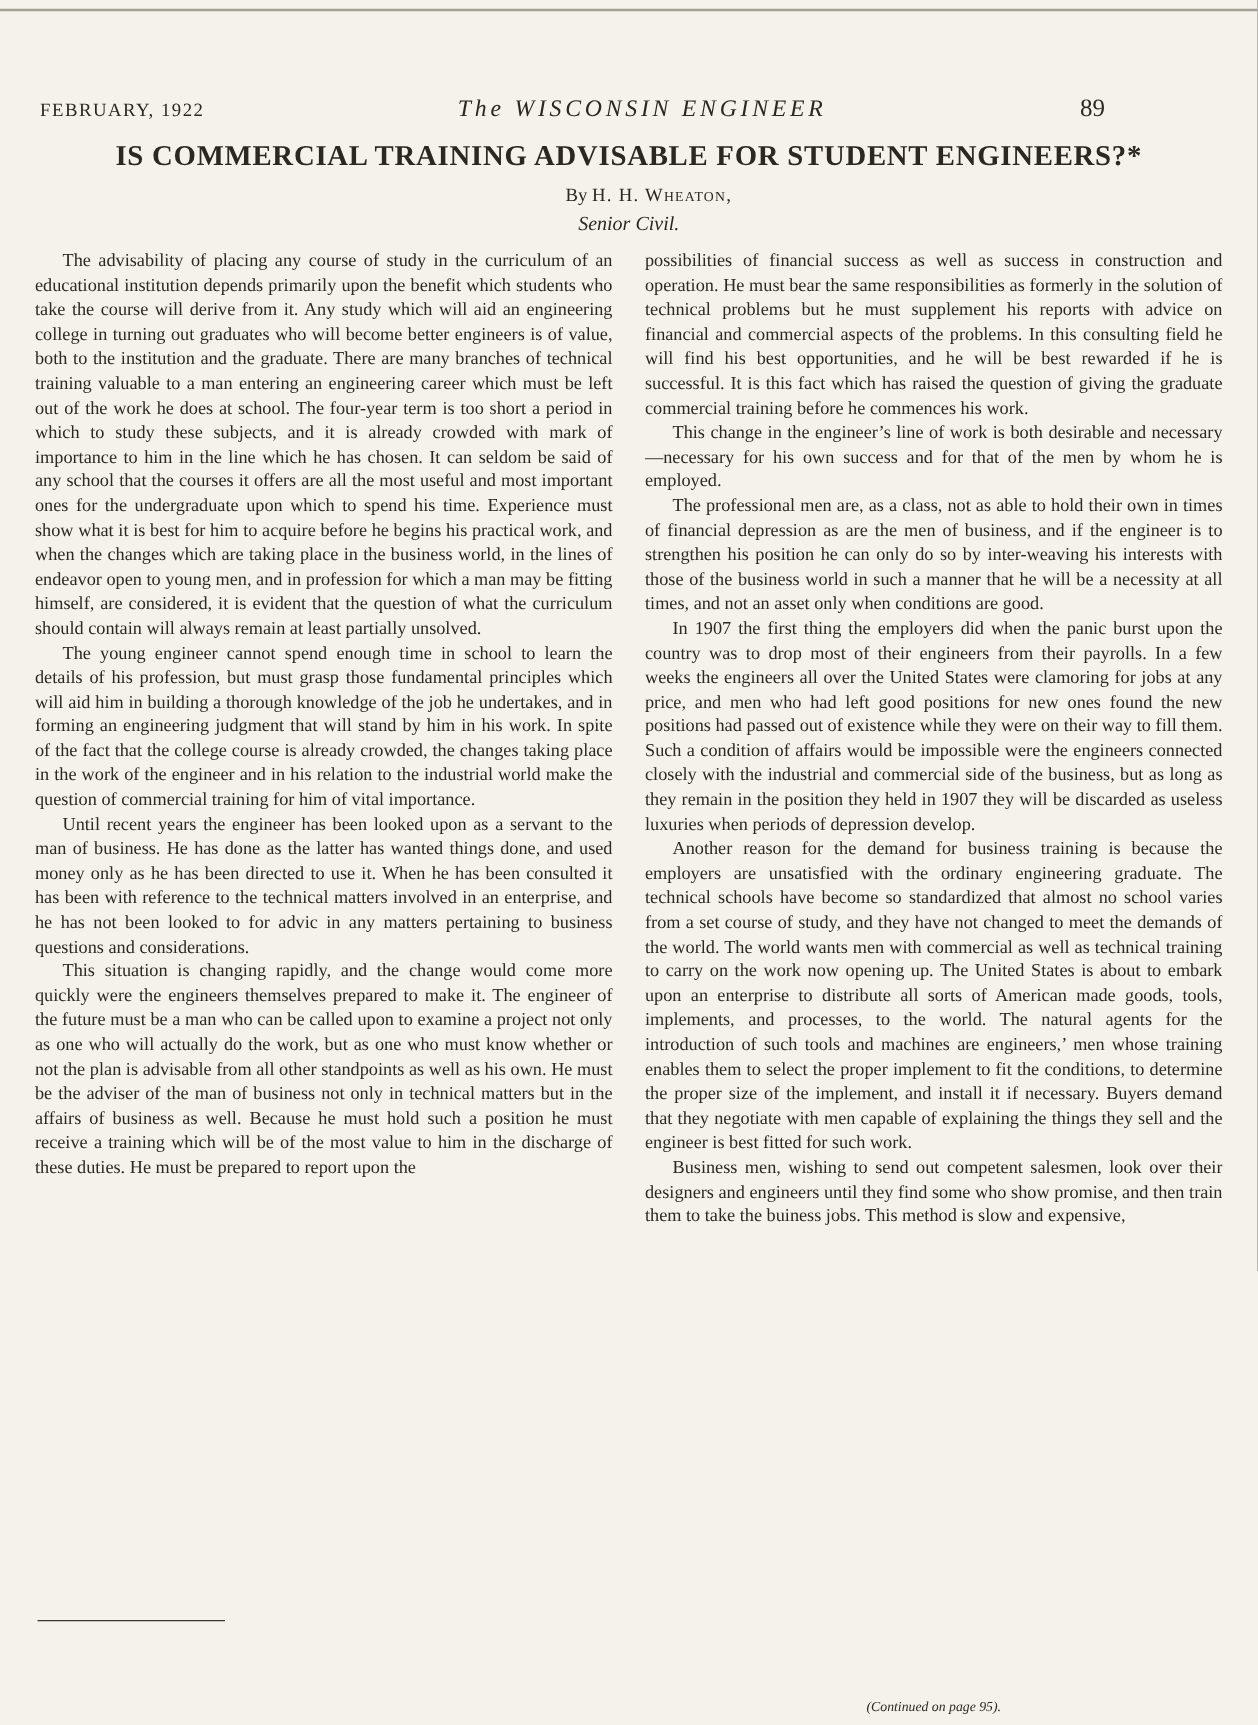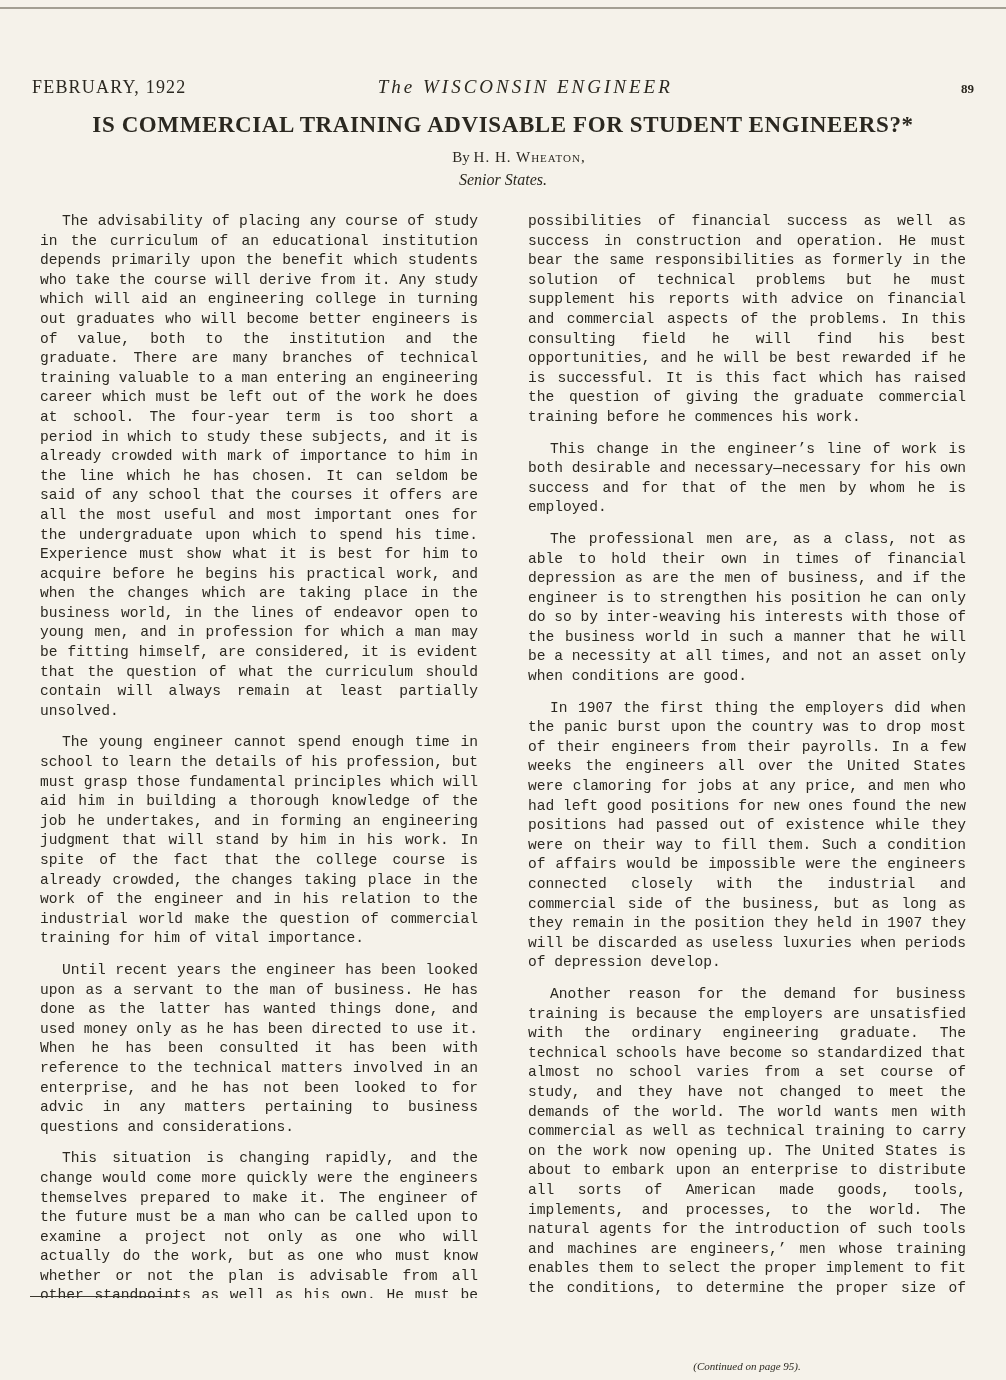--- a/index.html
+++ b/index.html
@@ -35,7 +35,7 @@
     align-items: baseline;
   }
   .issue-date {
-    font-size: 18px;
+    font-size: 15px;
     letter-spacing: 1.2px;
     white-space: nowrap;
   }

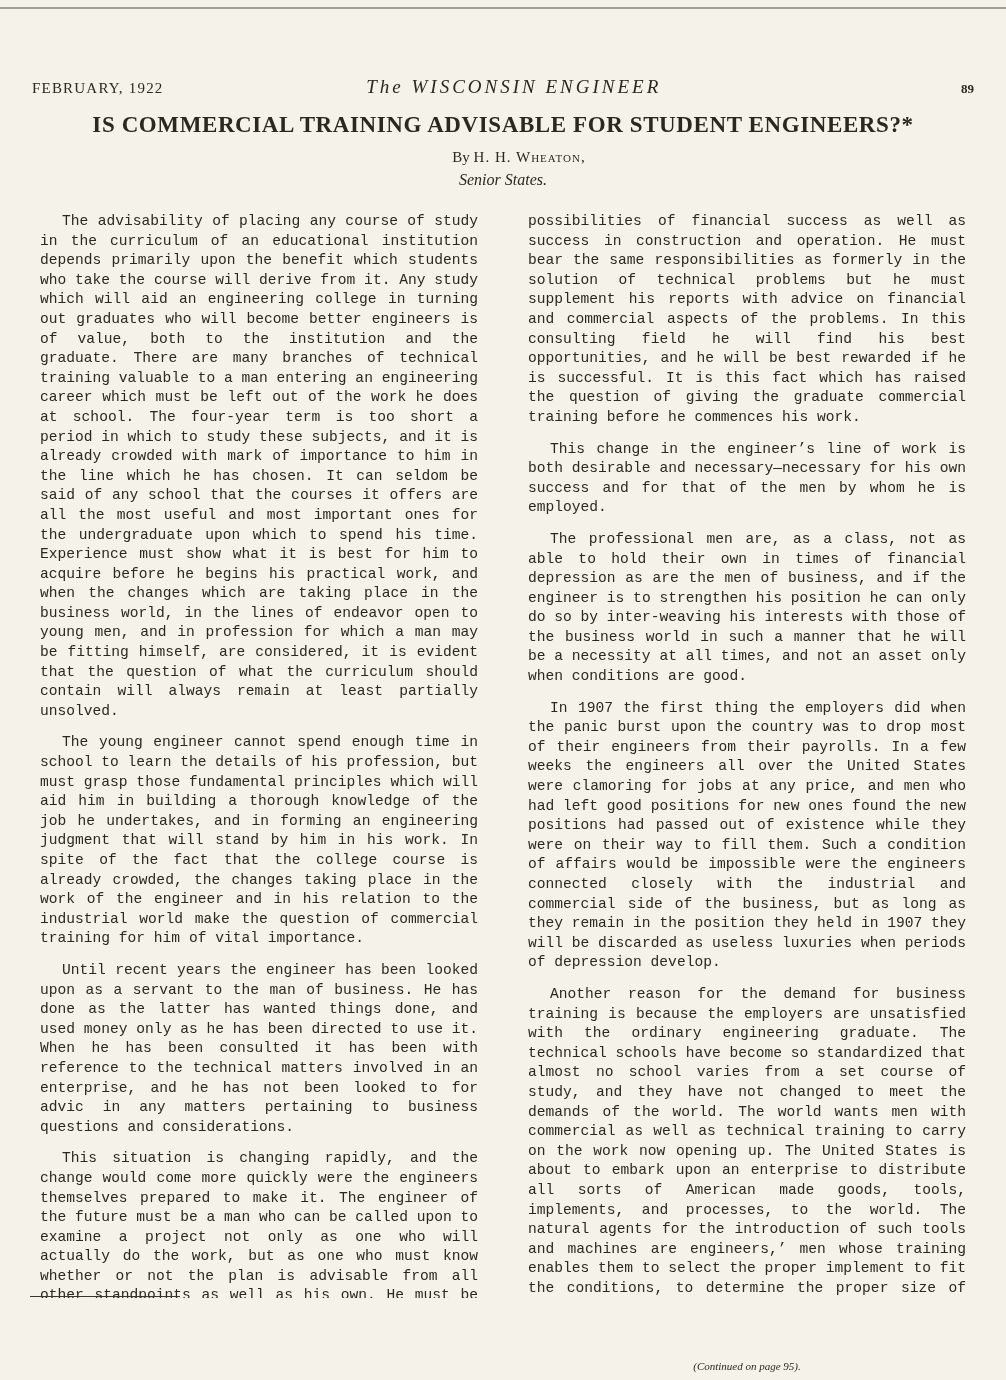--- a/index.html
+++ b/index.html
@@ -48,10 +48,9 @@
     white-space: nowrap;
   }
   .page-number {
-    font-size: 13px;
+    font-size: 20px;
     width: 110px;
-    text-align: right;
-    font-weight: bold;
+    text-align: left;
   }
   .article-title {
     position: absolute;

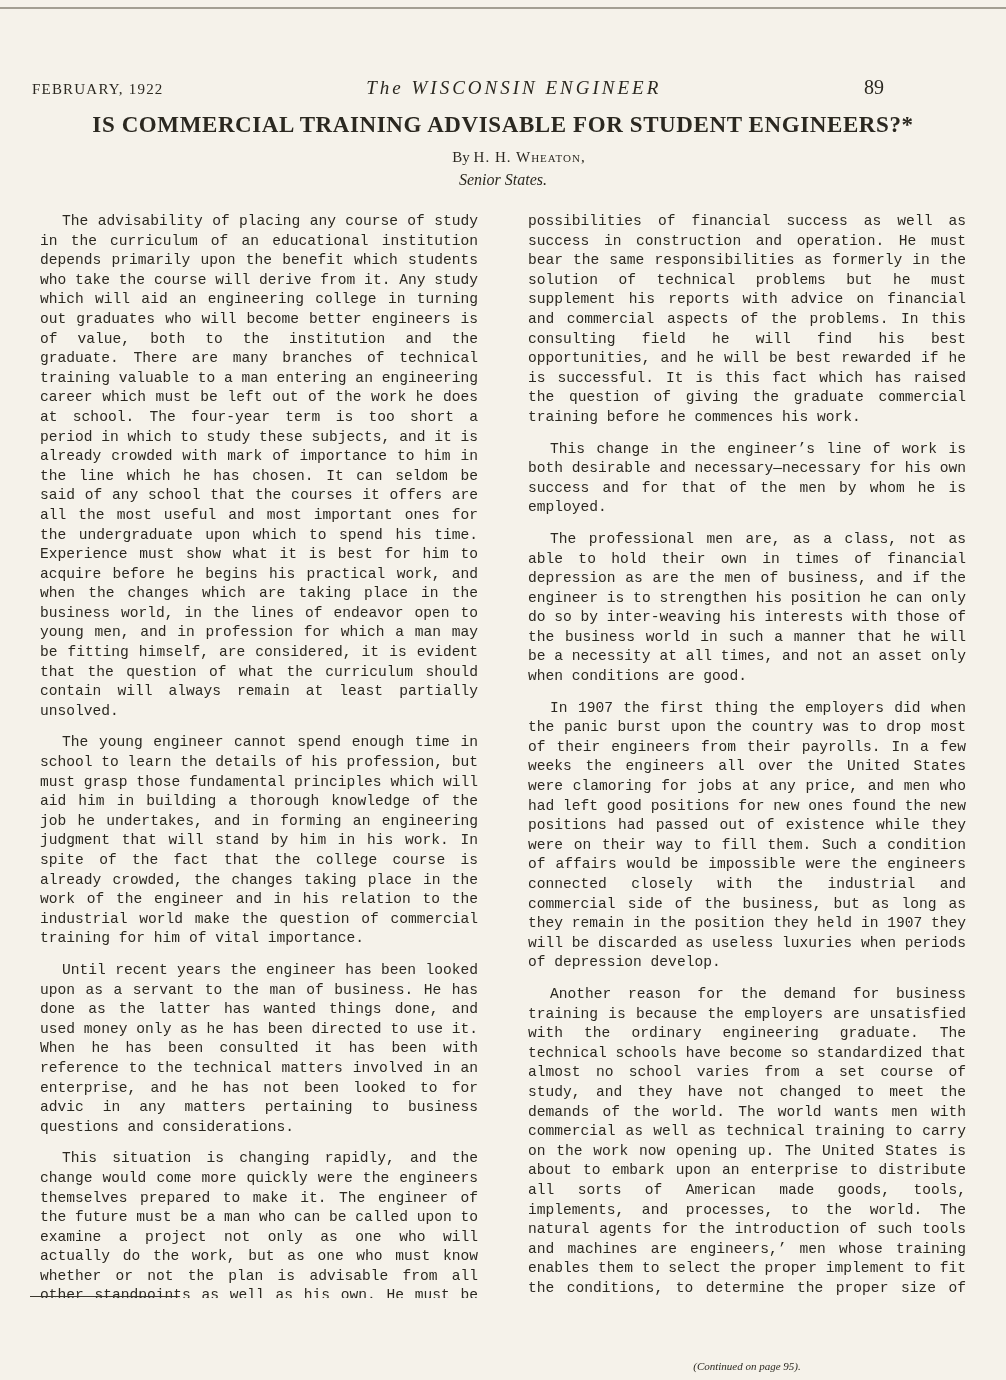--- a/index.html
+++ b/index.html
@@ -153,7 +153,7 @@
 
   <div class="byline"><span>By </span><span class="smallcaps">H. H. Wheaton,</span></div>
 
-  <div class="author-title">Senior States.</div>
+  <div class="author-title">Senior Civil.</div>
 
   <div class="columns">
     <div class="col">

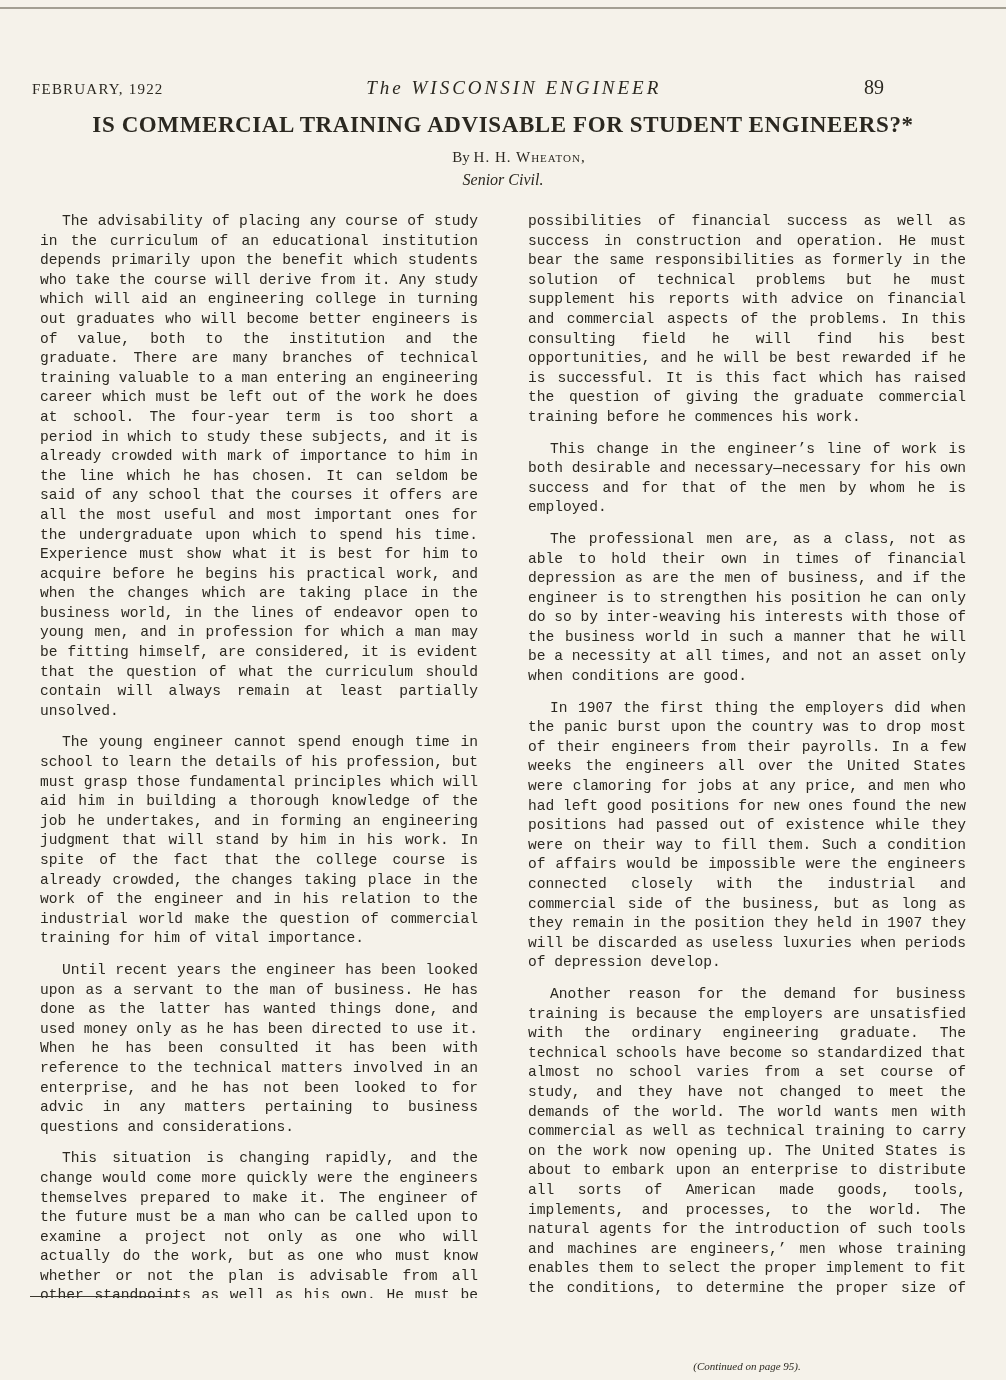--- a/index.html
+++ b/index.html
@@ -103,9 +103,8 @@
     line-height: 19.6px;
   }
   .col p.para {
-    margin: 12px;
+    margin: 0;
     text-indent: 22px;
-    font-family: Liberation Mono, monospace;
   }
   .col p.para.noindent {
     text-indent: 0;

